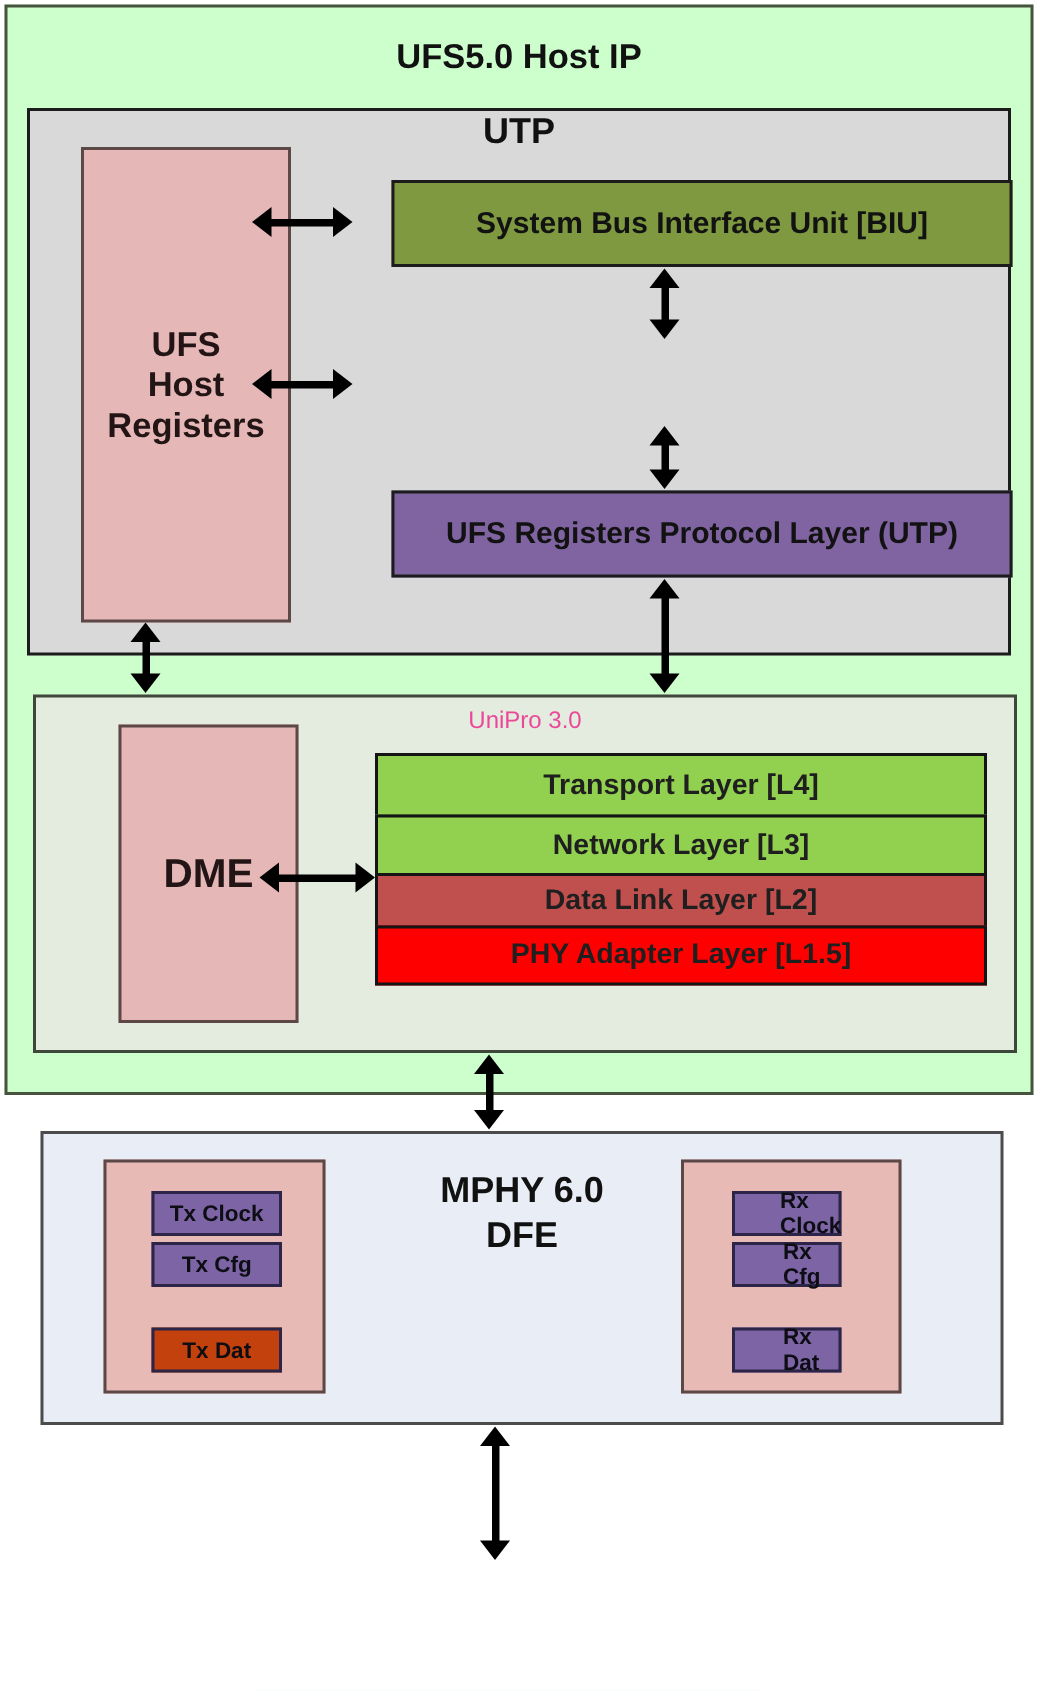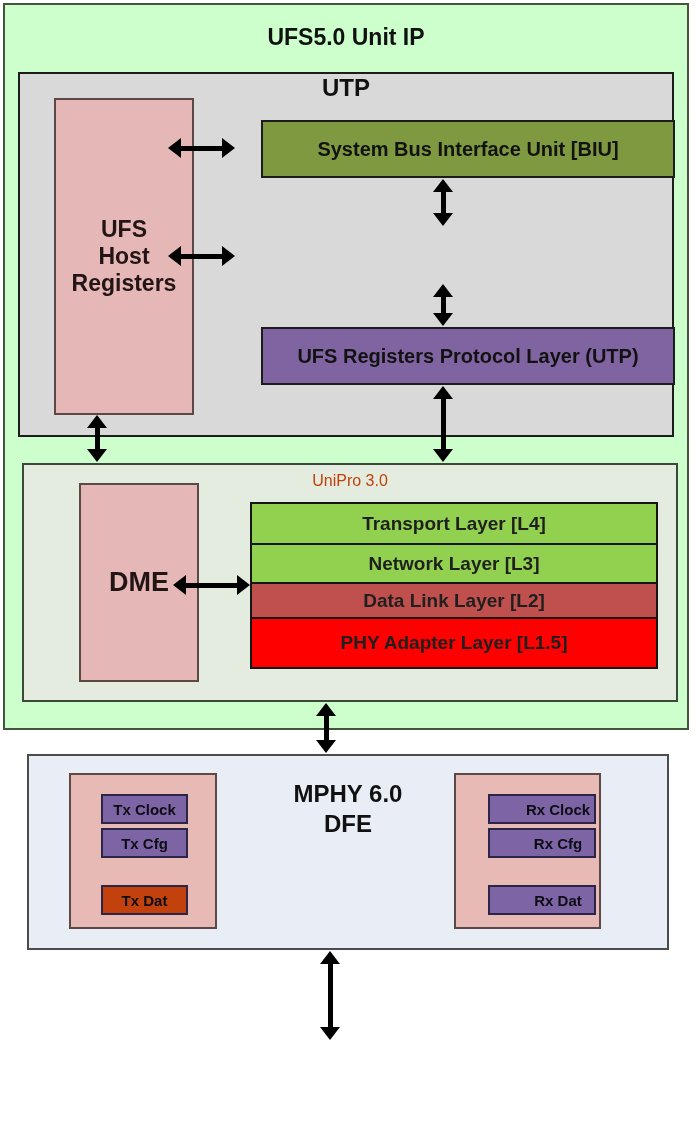--- a/index.html
+++ b/index.html
@@ -78,7 +78,7 @@
 <div class="stage">
 
   <div class="abs host-box" style="background: rgb(204, 255, 204);"></div>
-  <div class="abs host-title">UFS5.0 Unit IP</div>
+  <div class="abs host-title">UFS5.0 Host IP</div>
 
   <div class="abs utp-box" style="background: rgb(217, 217, 217);"></div>
   <div class="abs utp-title">UTP</div>

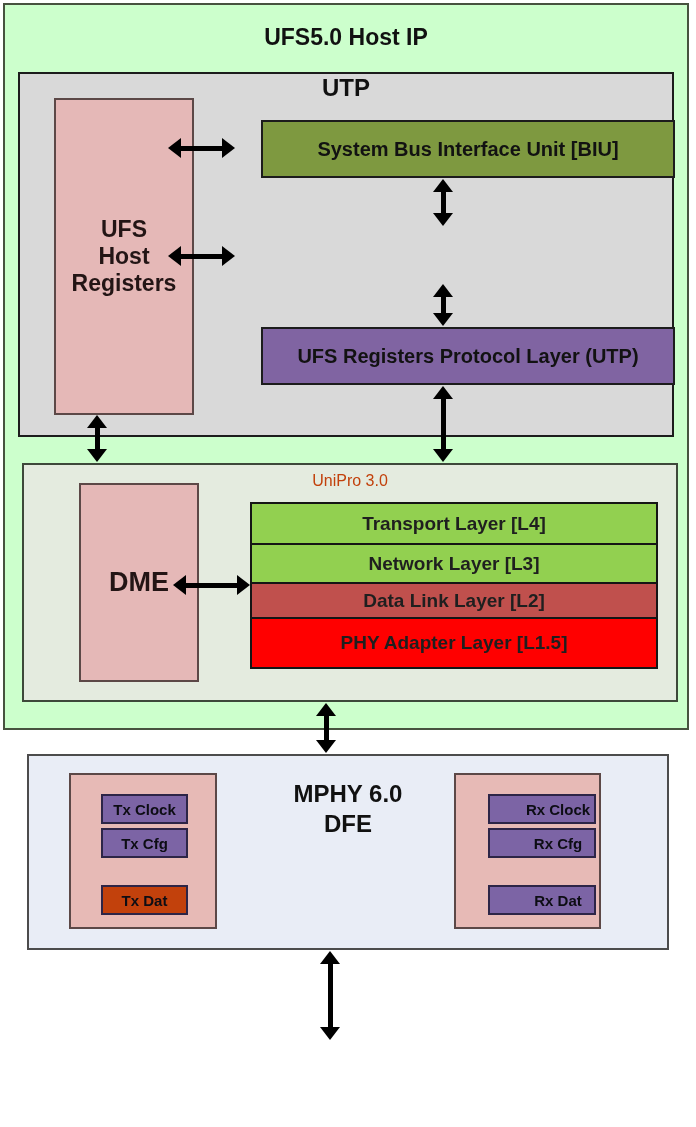--- a/index.html
+++ b/index.html
@@ -23,7 +23,7 @@
   
   .host-title   { left:3px;  top:24px;  width:686px; text-align:center; font-weight:bold; font-size:23px; }
   .utp-title    { left:18px; top:74px;  width:656px; text-align:center; font-weight:bold; font-size:24px; }
-  .unipro-title { left:22px; top:472px; width:656px; text-align:center; font-weight:normal; font-size:16px; color:#c2410c; }
+  .unipro-title { left:22px; top:472px; width:656px; text-align:center; font-weight:normal; font-size:16px; color:#ec4899; }
   .mphy-title   { left:27px; top:779px; width:642px; text-align:center; font-weight:bold; font-size:24px; line-height:30px; }
 
   

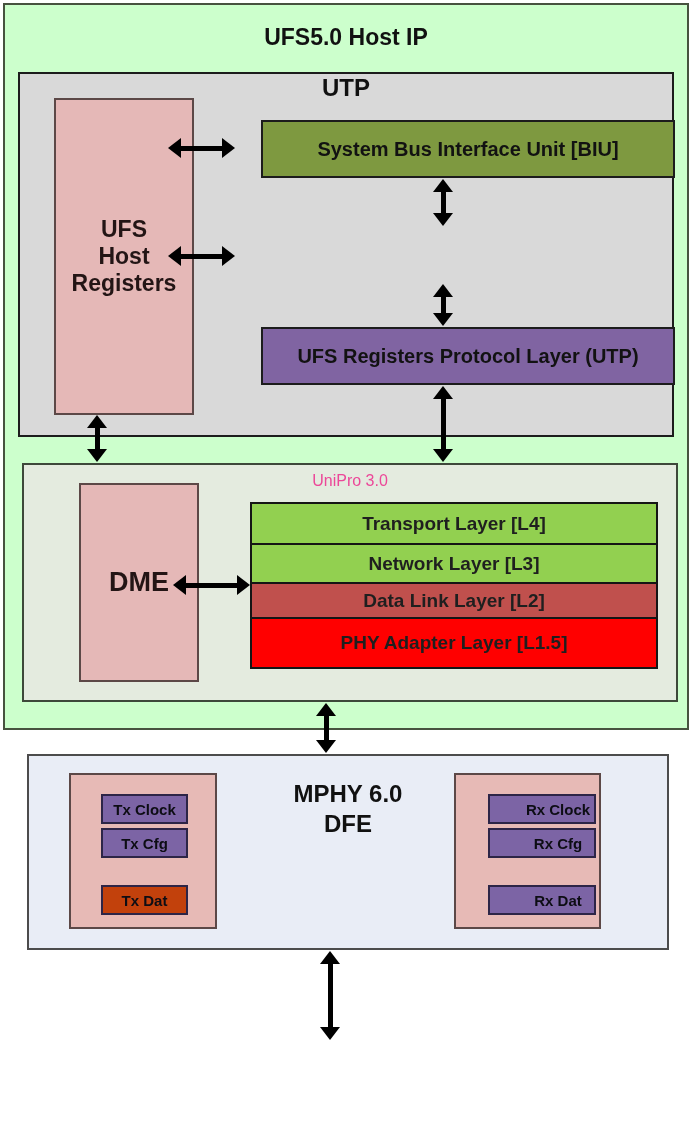--- a/index.html
+++ b/index.html
@@ -45,7 +45,7 @@
   .layer-l4  { height:43px; background:#92d050; }
   .layer-l3  { height:41px; background:#92d050; }
   .layer-l2  { height:37px; background:#c0504d; }
-  .layer-l15 { height:52px; background:#ff0000; }
+  .layer-l15 { height:40px; background:#ff0000; }
 
   .lane-group { top:773px; width:148px; height:156px; background:#e7bab6; border:2px solid #5c4847; }
   .tx-group { left:69px; }

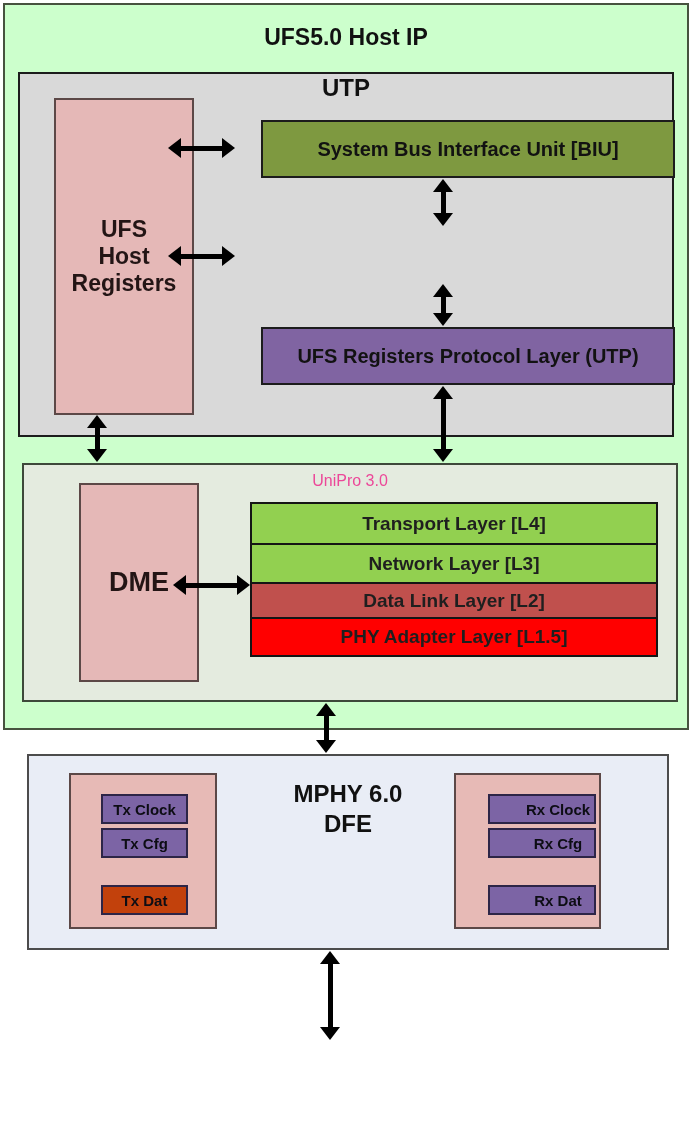--- a/index.html
+++ b/index.html
@@ -54,7 +54,7 @@
                 background:#7c64a5; border:2px solid #2d2547;
                 display:flex; align-items:center; justify-content:center;
                 font-weight:bold; font-size:15px; color:#0d0d14; }
-  .rx-group .lane-block { left:32px; width:108px;padding-left:32px; }
+  .rx-group .lane-block { left:32px; width:73px;padding-left:32px; }
   .lane-1 { top:19px; } .lane-2 { top:53px; } .lane-3 { top:110px; }
 
   

